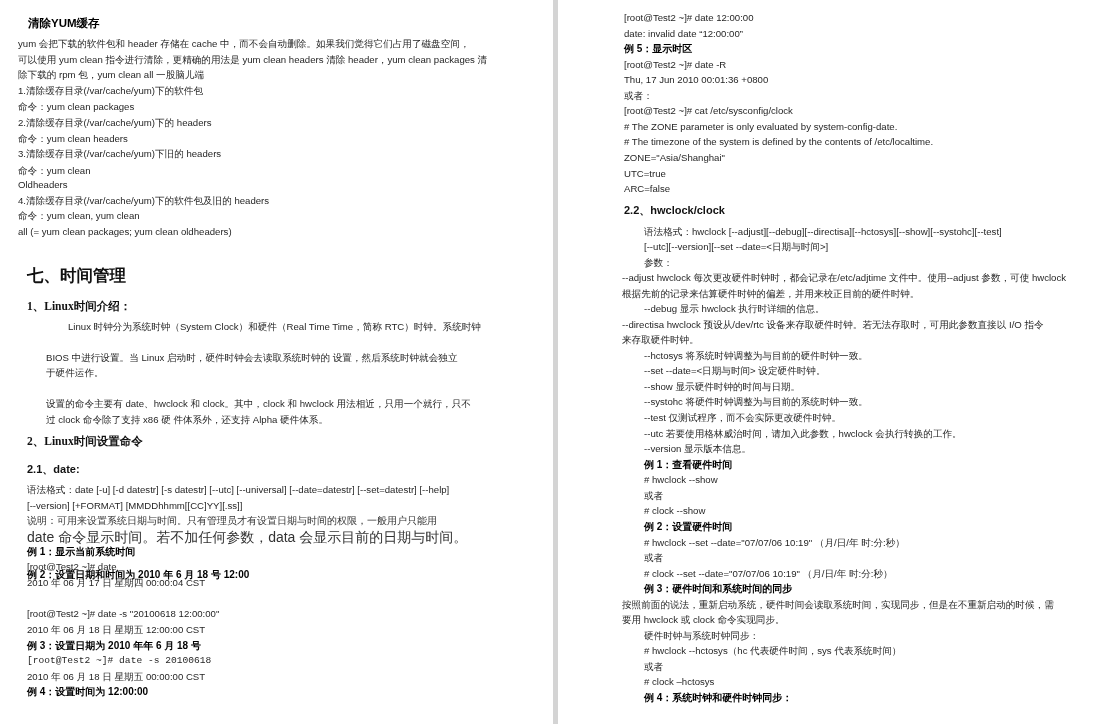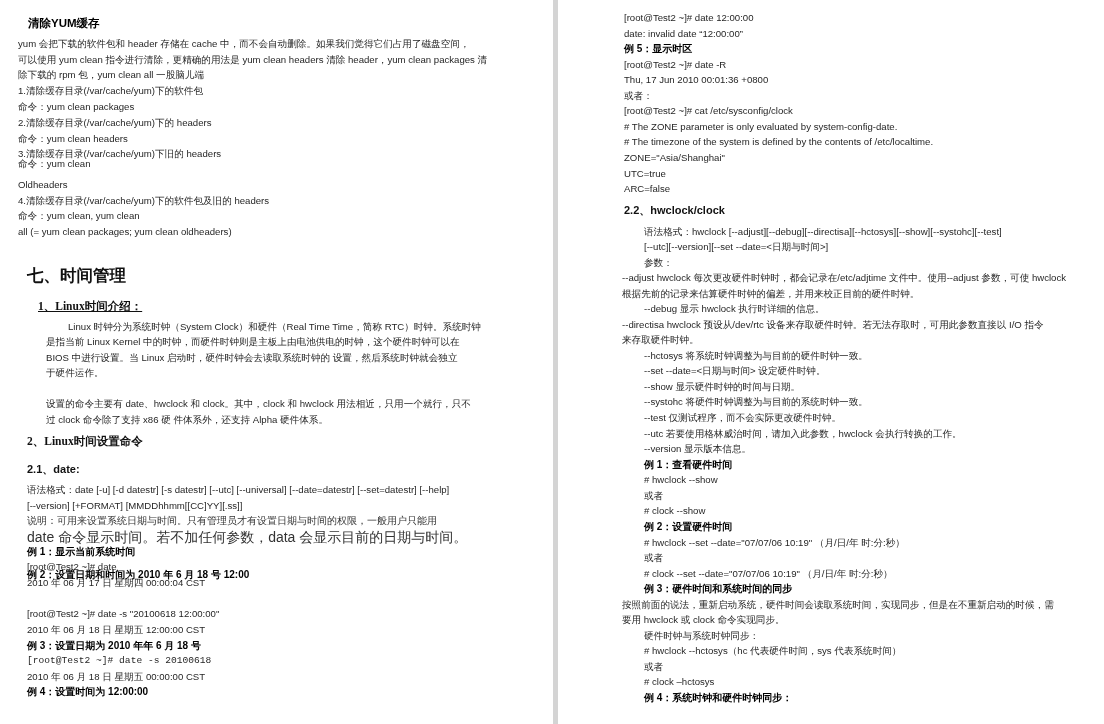--- a/index.html
+++ b/index.html
@@ -43,7 +43,7 @@
   <div class="line" style="left:18px;top:116px;">2.清除缓存目录(/var/cache/yum)下的  headers</div>
   <div class="line" style="left:18px;top:132px;">命令：yum clean headers</div>
   <div class="line" style="left:18px;top:147px;">3.清除缓存目录(/var/cache/yum)下旧的  headers</div>
-  <div class="line" style="left:18px;top:157px;text-align:center;">命令：yum clean</div>
+  <div class="line" style="left:18px;top:164px;text-align:center;">命令：yum clean</div>
   <div class="line" style="left:18px;top:178px;">Oldheaders</div>
   <div class="line" style="left:18px;top:194px;">4.清除缓存目录(/var/cache/yum)下的软件包及旧的 headers</div>
   <div class="line" style="left:18px;top:209px;">命令：yum clean, yum clean</div>

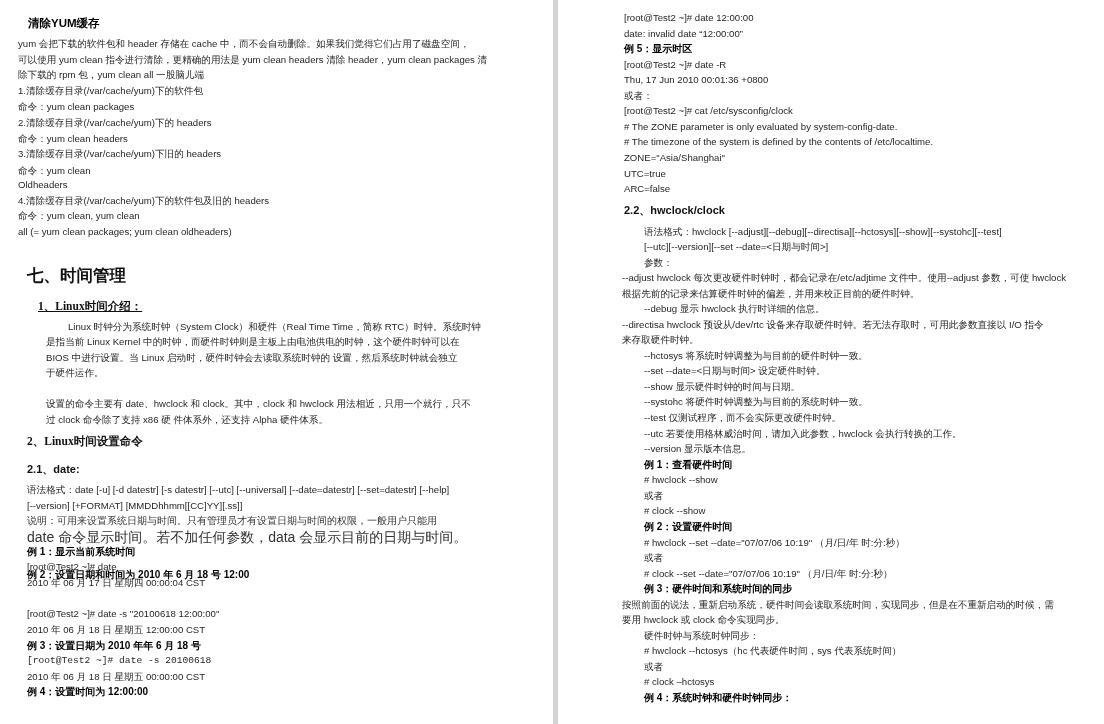--- a/index.html
+++ b/index.html
@@ -50,7 +50,7 @@
   <div class="line" style="left:18px;top:225px;">all (= yum clean packages; yum clean oldheaders)</div>
 
   <div class="line h1" style="left:27px;top:265px;">七、时间管理</div>
-  <div class="line h2" style="left:38px;top:299px;text-decoration:underline;">1、Linux时间介绍：</div>
+  <div class="line h2" style="left:27px;top:299px;">1、Linux时间介绍：</div>
 
   <div class="line" style="left:68px;top:320px;">Linux 时钟分为系统时钟（System Clock）和硬件（Real Time Time，简称 RTC）时钟。系统时钟</div>
   <div class="line" style="left:46px;top:335px;">是指当前 Linux Kernel 中的时钟，而硬件时钟则是主板上由电池供电的时钟，这个硬件时钟可以在</div>

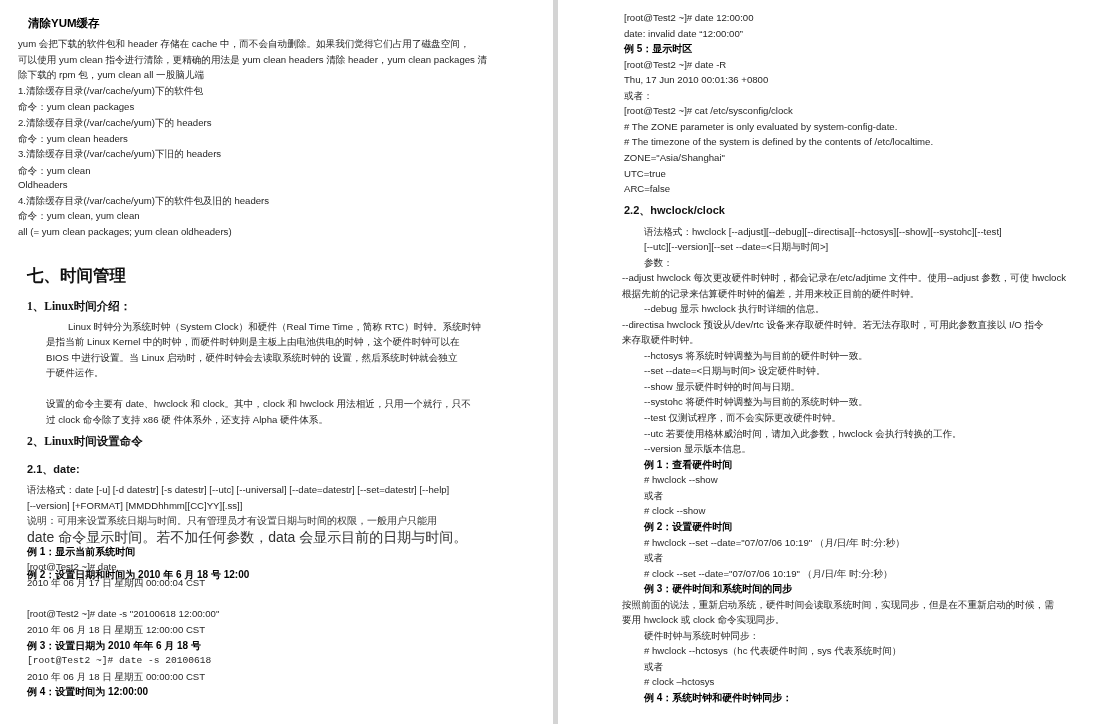--- a/index.html
+++ b/index.html
@@ -53,7 +53,6 @@
   <div class="line h2" style="left:27px;top:299px;">1、Linux时间介绍：</div>
 
   <div class="line" style="left:68px;top:320px;">Linux 时钟分为系统时钟（System Clock）和硬件（Real Time Time，简称 RTC）时钟。系统时钟</div>
-  <div class="line" style="left:46px;top:335px;">是指当前 Linux Kernel 中的时钟，而硬件时钟则是主板上由电池供电的时钟，这个硬件时钟可以在</div>
   <div class="line" style="left:46px;top:351px;">BIOS 中进行设置。当 Linux 启动时，硬件时钟会去读取系统时钟的  设置，然后系统时钟就会独立</div>
   <div class="line" style="left:46px;top:366px;">于硬件运作。</div>
   <div class="line" style="left:46px;top:397px;">设置的命令主要有 date、hwclock 和 clock。其中，clock 和 hwclock 用法相近，只用一个就行，只不</div>

